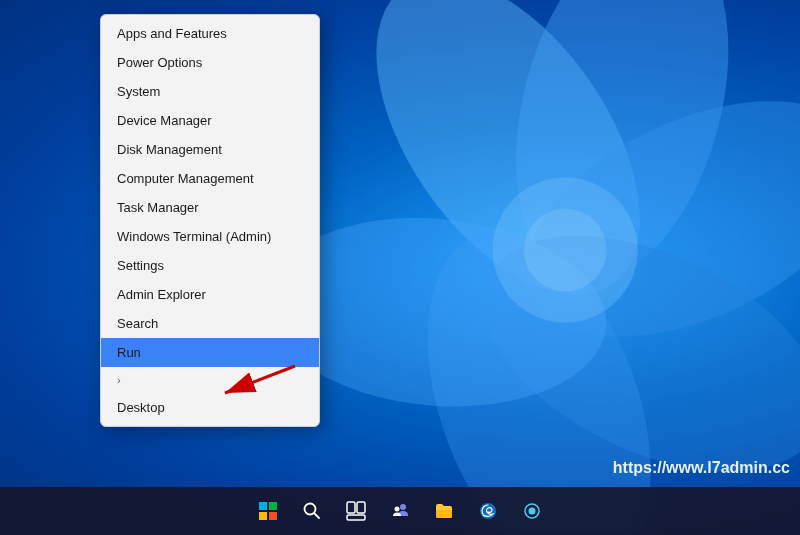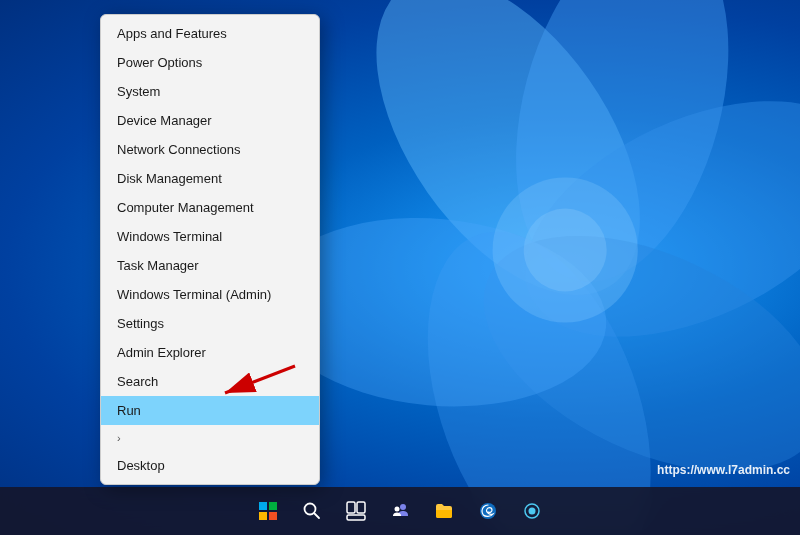--- a/index.html
+++ b/index.html
@@ -165,9 +165,6 @@
         <span>Device Manager</span>
       </div>
       <div class="menu-item">
-        <span>Network Connections</span>
-      </div>
-      <div class="menu-item">
         <span>Disk Management</span>
       </div>
       <div class="menu-item">

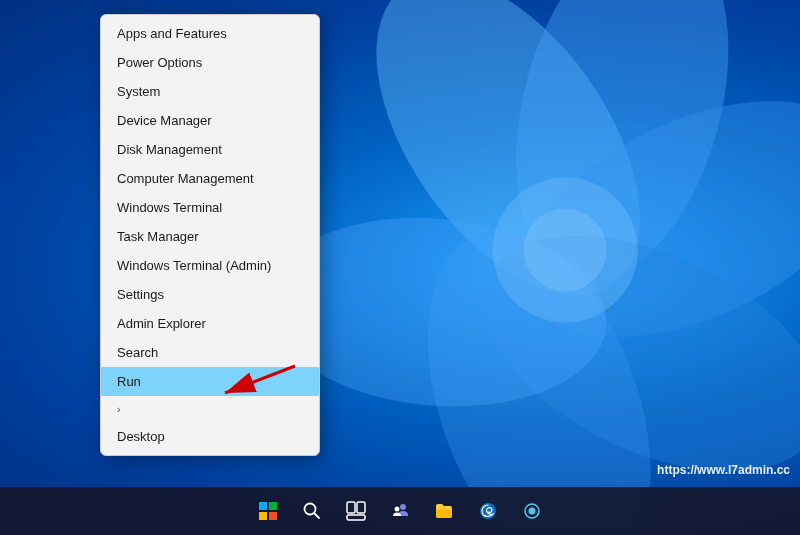--- a/index.html
+++ b/index.html
@@ -171,9 +171,6 @@
         <span>Computer Management</span>
       </div>
       <div class="menu-item">
-        <span>Windows Terminal</span>
-      </div>
-      <div class="menu-item">
         <span>Task Manager</span>
       </div>
       <div class="menu-item">

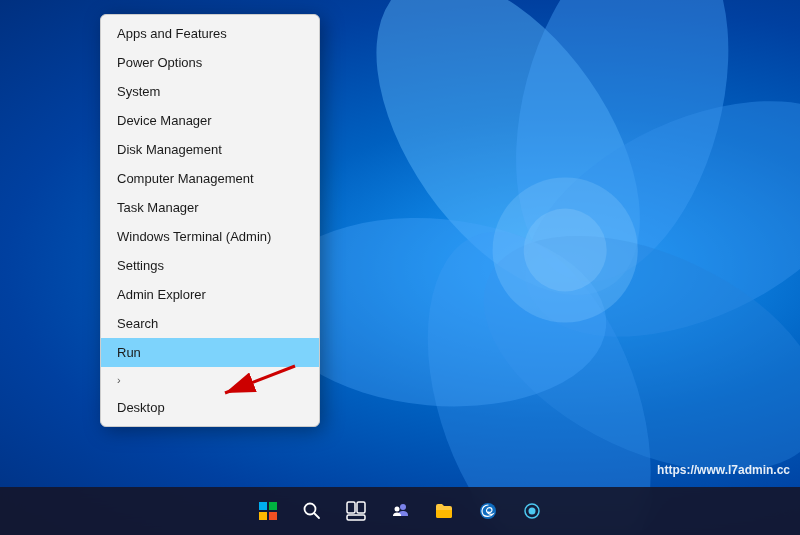--- a/index.html
+++ b/index.html
@@ -109,7 +109,7 @@
     }
 
     .menu-item.highlighted {
-      background: #7dd3fc;
+      background: #3b82f6;
     }
 
     .menu-item .chevron {

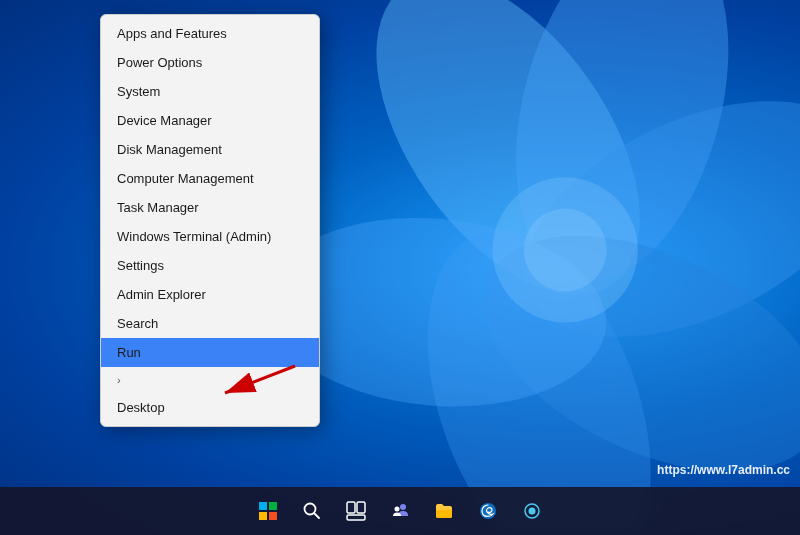--- a/index.html
+++ b/index.html
@@ -76,7 +76,7 @@
       bottom: 58px;
       right: 10px;
       color: white;
-      font-size: 12px;
+      font-size: 16px;
       font-weight: bold;
       opacity: 0.9;
       z-index: 5;

